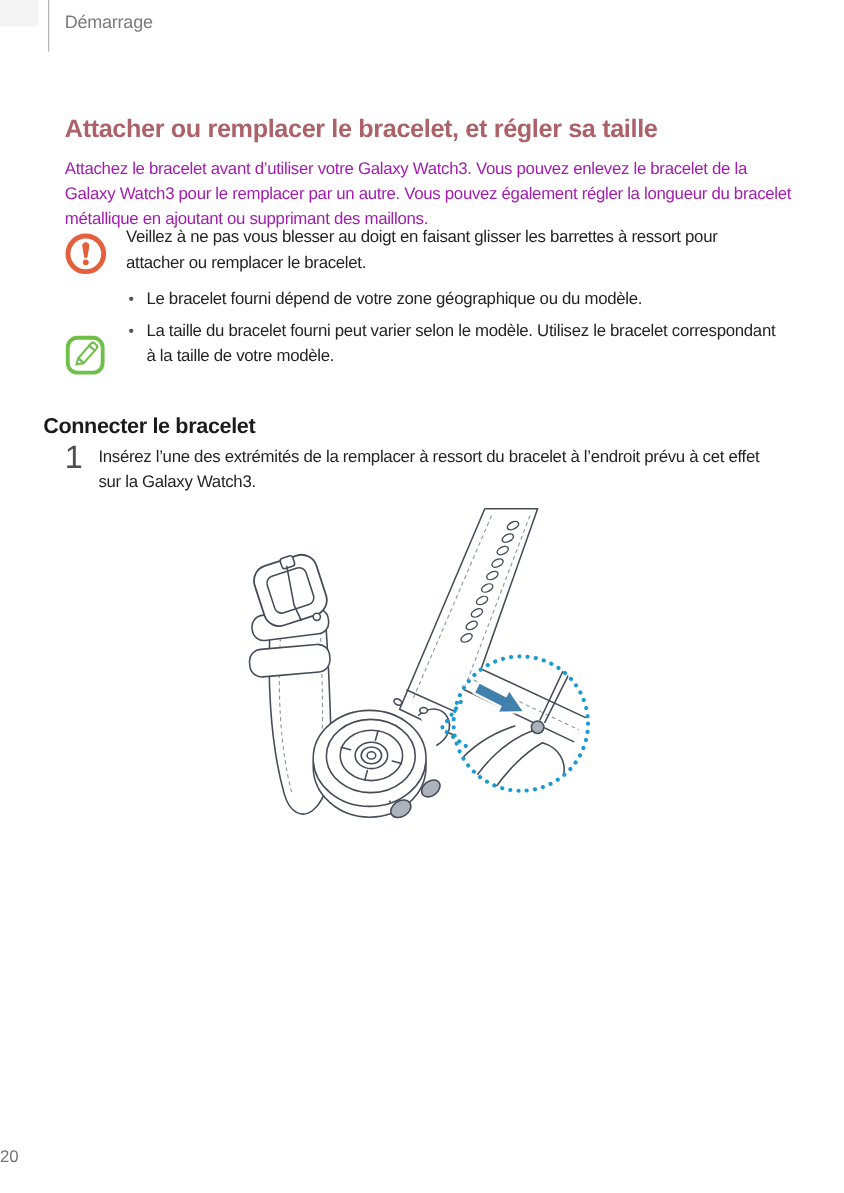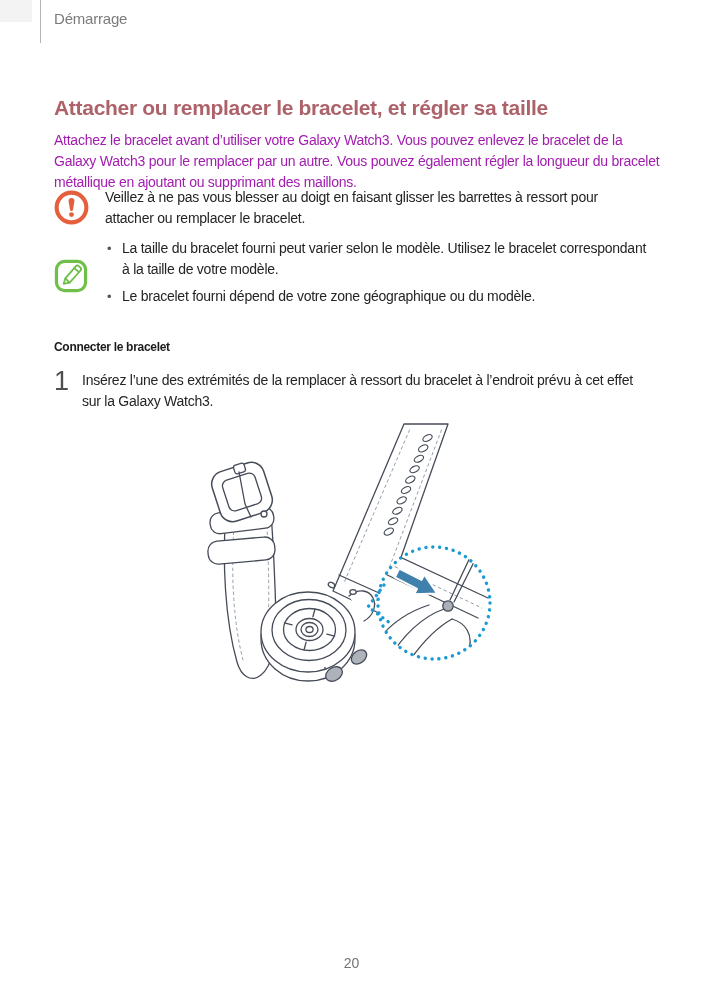--- a/index.html
+++ b/index.html
@@ -33,7 +33,7 @@
     font-size:14px;line-height:21px;letter-spacing:-0.25px;color:#a21caf;
   }
   .callout{
-    position:absolute;left:54px;display:flex;align-items:center;
+    position:absolute;left:54px;display:flex;align-items:flex-end;
   }
   .callout .icon-cell{flex:0 0 36px;margin-right:15px;}
   .callout-warning{top:186px;width:596px;}

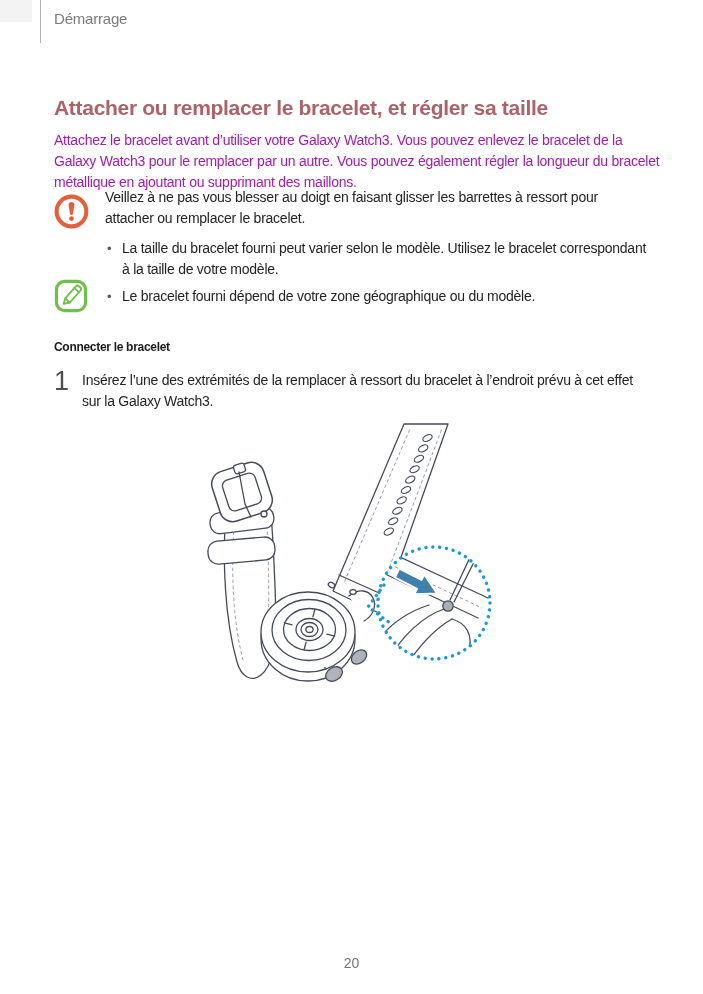--- a/index.html
+++ b/index.html
@@ -111,8 +111,8 @@
       </svg>
     </span>
     <ul class="note-list">
+      <li><span>Le bracelet fourni dépend de votre zone géographique ou du modèle.</span></li>
       <li><span>La taille du bracelet fourni peut varier selon le modèle. Utilisez le bracelet correspondant à la taille de votre modèle.</span></li>
-      <li><span>Le bracelet fourni dépend de votre zone géographique ou du modèle.</span></li>
     </ul>
   </div>
 

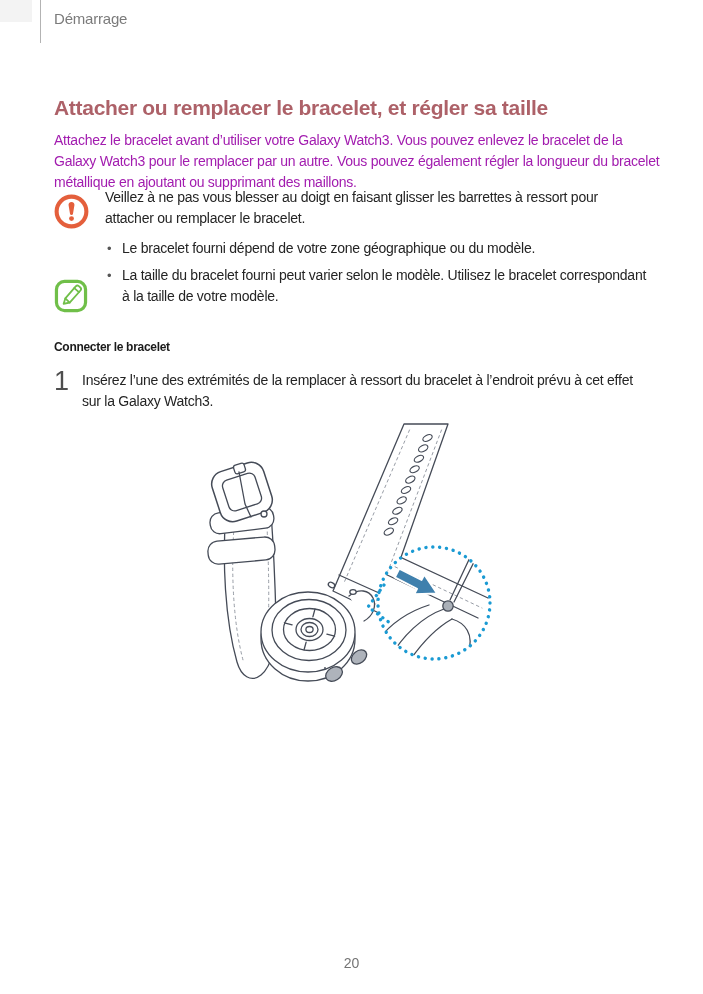--- a/index.html
+++ b/index.html
@@ -53,8 +53,8 @@
     content:"•";position:absolute;left:2px;top:0;color:#555;font-size:13px;
   }
   .section-heading{
-    position:absolute;left:54px;top:330px;
-    font-size:12px;font-weight:bold;letter-spacing:-0.3px;color:#1b1b1b;
+    position:absolute;left:36px;top:330px;
+    font-size:18px;font-weight:bold;letter-spacing:-0.3px;color:#1b1b1b;
   }
   .step{
     position:absolute;left:54px;top:366px;display:flex;width:600px;

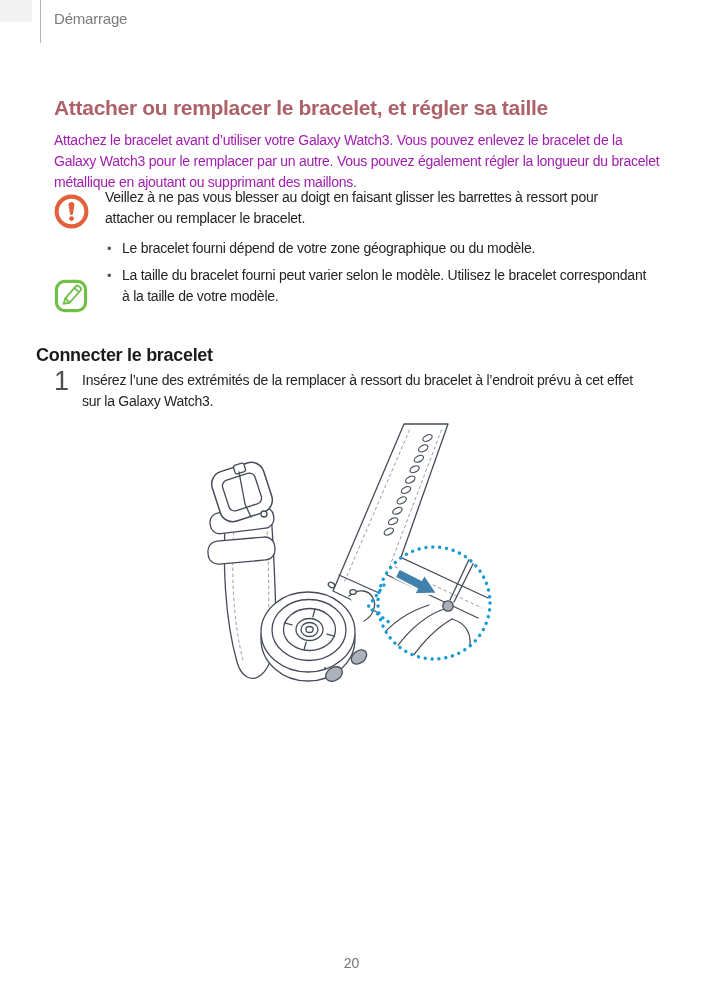--- a/index.html
+++ b/index.html
@@ -71,7 +71,7 @@
   }
   .page-number{
     position:absolute;left:0;top:955px;width:100%;
-    text-align:center;font-size:14px;color:#747474;
+    text-align:left;font-size:14px;color:#747474;
   }
   svg{display:block;}
 </style>

